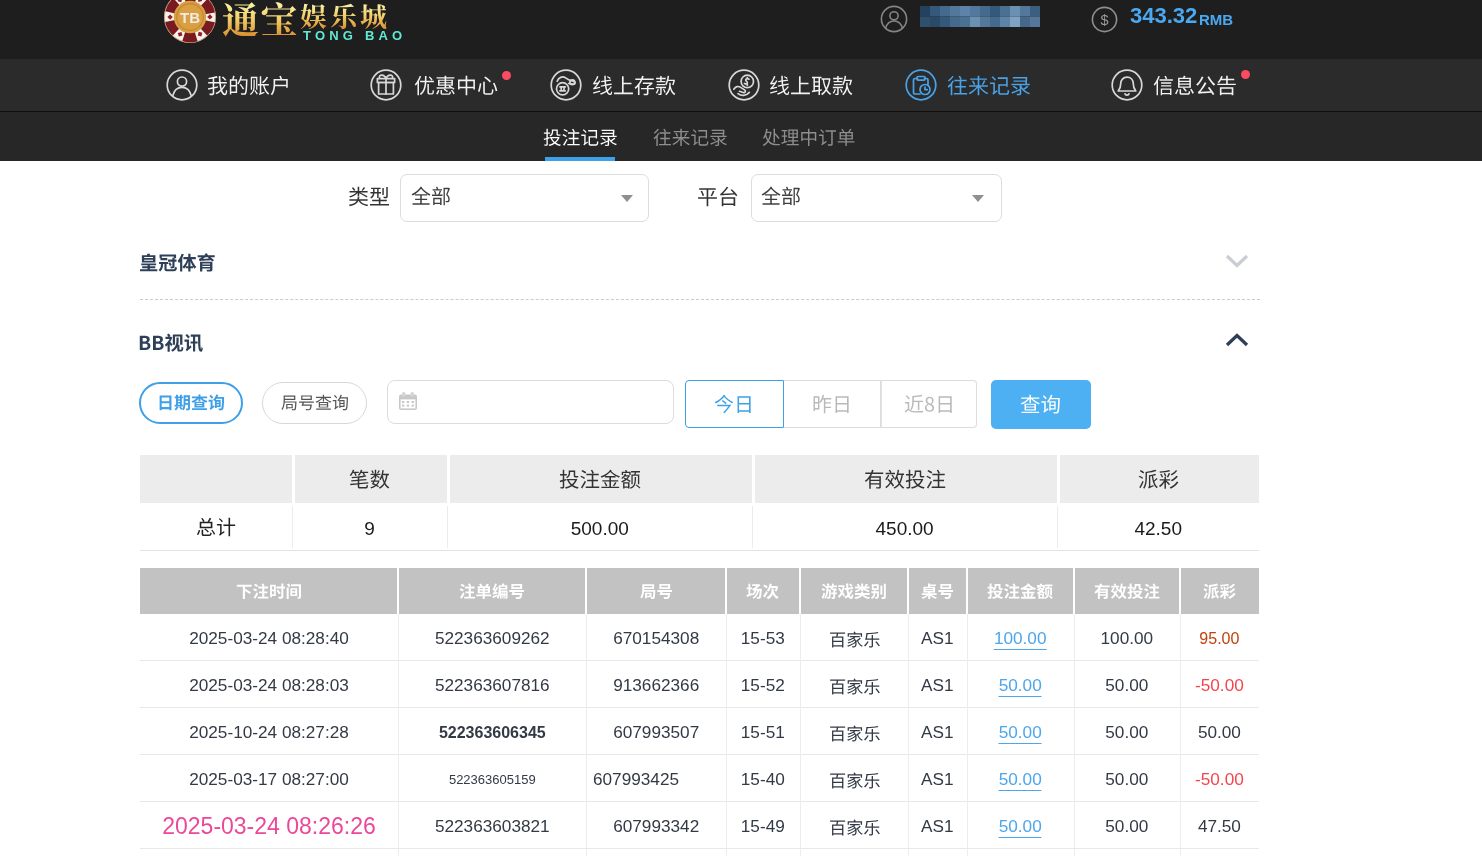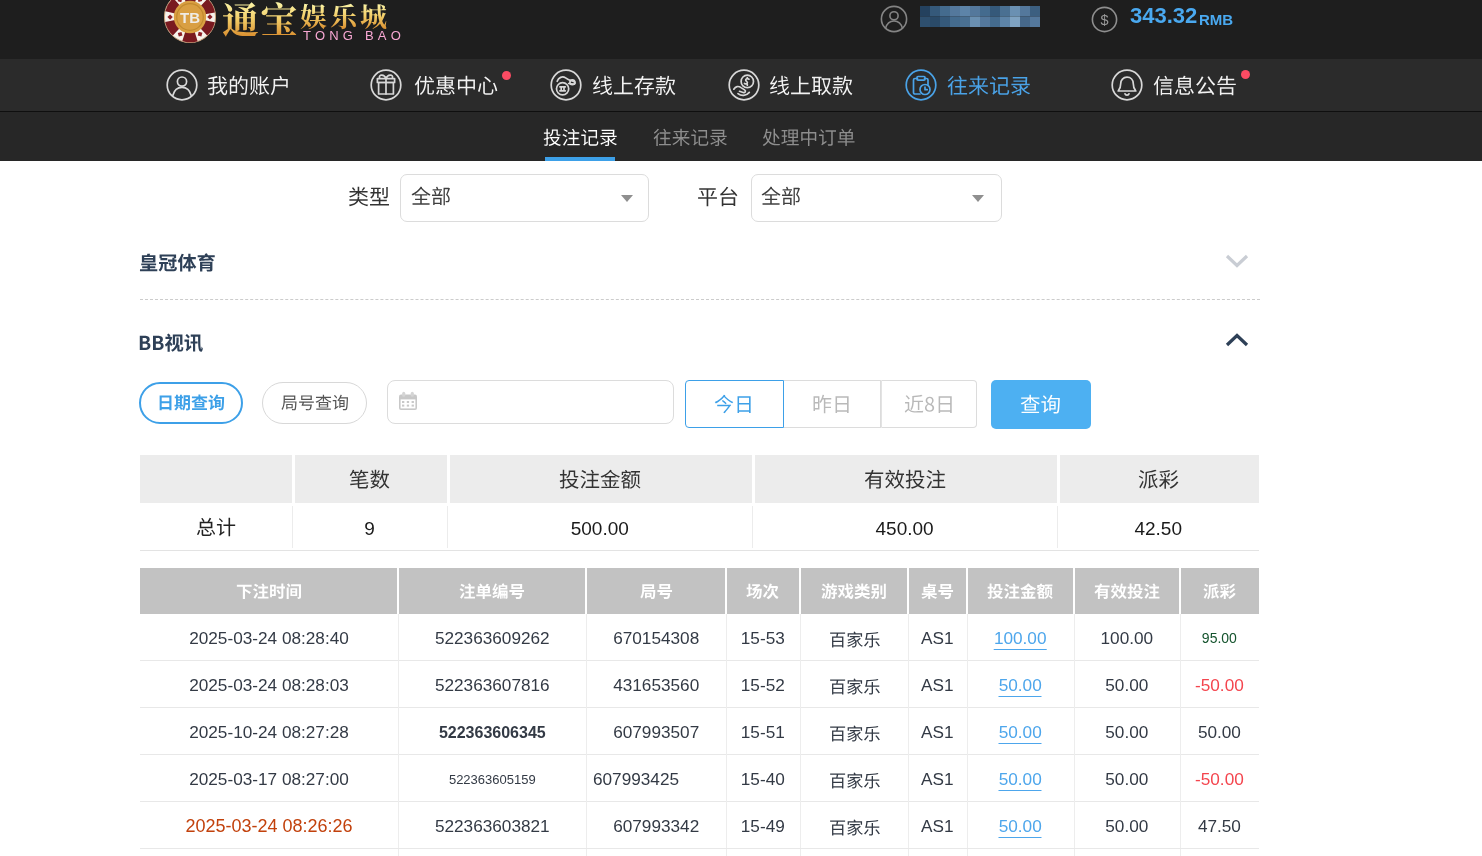--- a/index.html
+++ b/index.html
@@ -49,7 +49,7 @@
             <path d="M263 802C294 804 300 814 303 826L158 852C153 798 138 707 119 612H30L39 584H114C92 475 67 363 46 294C96 260 151 213 199 162C159 72 103 -9 27 -75L37 -86C130 -34 199 31 250 103C273 73 293 43 307 14C384 -38 489 65 304 195C360 310 385 438 400 566C424 569 433 572 439 583L341 671L285 612H225C241 687 255 754 263 802ZM559 502V531H765V493H785C795 493 806 495 817 497L762 424H417L425 396H586C585 343 583 293 576 246H364L372 217H571C548 105 487 7 317 -77L327 -91C565 -16 651 87 685 217H689C710 117 764 -22 885 -90C890 -21 919 7 976 21V33C829 75 743 147 710 217H931C946 217 957 222 959 233C917 273 845 331 845 331L781 246H692C701 293 705 343 708 396H898C912 396 922 401 925 412C891 443 838 488 825 499C853 506 879 519 880 524V729C900 734 914 742 921 750L808 835L755 777H564L447 823V468H463C509 468 559 492 559 502ZM765 748V560H559V748ZM142 281C169 370 196 481 219 584H294C284 466 266 348 229 240C204 253 175 267 142 281Z M1523 266 1378 336C1323 192 1228 59 1141 -19L1151 -29C1276 27 1393 116 1481 251C1503 247 1518 254 1523 266ZM1774 329 1764 322C1838 236 1929 112 1966 7C2099 -82 2178 188 1774 329ZM1709 44V397H2042C2057 397 2068 402 2071 413C2024 453 1948 511 1948 511L1880 425H1709V630C1734 634 1741 643 1743 657L1590 672V425H1376C1394 511 1419 646 1432 721C1606 718 1800 727 1931 741C1961 728 1984 727 1996 737L1888 851C1790 816 1615 776 1457 750L1321 782C1315 707 1283 531 1259 435C1247 428 1235 420 1227 412L1336 350L1376 397H1590V49C1590 36 1585 30 1566 30C1542 30 1419 38 1419 38V25C1477 16 1501 3 1520 -13C1538 -30 1544 -56 1548 -91C1689 -79 1709 -35 1709 44Z M2675 428H2754C2751 271 2746 197 2732 179C2728 174 2724 172 2716 172L2643 176C2670 260 2675 346 2675 421ZM3061 525C3046 459 3028 399 3008 344C2992 427 2985 518 2982 610H3168C3182 610 3192 615 3195 626C3174 645 3145 668 3123 685C3172 710 3174 802 3011 806C3016 810 3018 816 3018 821L2873 836C2873 769 2874 703 2876 639H2692L2567 684V582C2539 613 2508 645 2508 645L2462 568V789C2489 793 2497 803 2499 817L2352 831V565H2255L2263 536H2352V233C2305 220 2266 209 2242 204L2302 70C2314 75 2324 86 2327 99C2431 169 2507 228 2560 271C2547 147 2511 26 2414 -76L2423 -86C2545 -17 2608 76 2641 171V163C2668 156 2691 143 2702 129C2712 117 2715 93 2715 72C2750 73 2780 79 2803 98C2842 131 2850 219 2854 413C2873 416 2885 423 2891 430L2796 508L2745 457H2675V610H2878C2885 459 2901 319 2939 195C2876 87 2795 5 2689 -64L2698 -79C2809 -30 2898 31 2969 112C2987 69 3008 28 3034 -10C3064 -56 3137 -109 3188 -74C3207 -61 3201 -25 3174 38L3196 208L3185 210C3169 169 3148 120 3134 95C3124 77 3119 76 3108 93C3082 128 3061 169 3044 214C3087 285 3123 367 3153 463C3179 462 3189 468 3194 480ZM3071 685 3035 639H2981C2980 690 2981 742 2982 793L2997 796C3022 771 3051 730 3060 691ZM2462 536H2567V421C2567 380 2566 338 2563 296L2462 265Z" fill="url(#g2)"></path>
           </g>
         </svg></div>
-<div class="abs" style="left:303px;top:27.5px;font-size:13px;font-weight:normal;letter-spacing:4.2px;color:#f9a8d4">TONG BAO</div>
+<div class="abs" style="left:303px;top:27.5px;font-size:13px;font-weight:bold;letter-spacing:4.2px;color:#5eead4">TONG BAO</div>
 <svg class="abs" style="left:880px;top:5px" width="28" height="28" viewBox="0 0 28 28" fill="none" stroke="#848484" stroke-width="1.6">
 <circle cx="14" cy="14" r="12.6"></circle>
         <circle cx="14" cy="10.8" r="4.1"></circle>

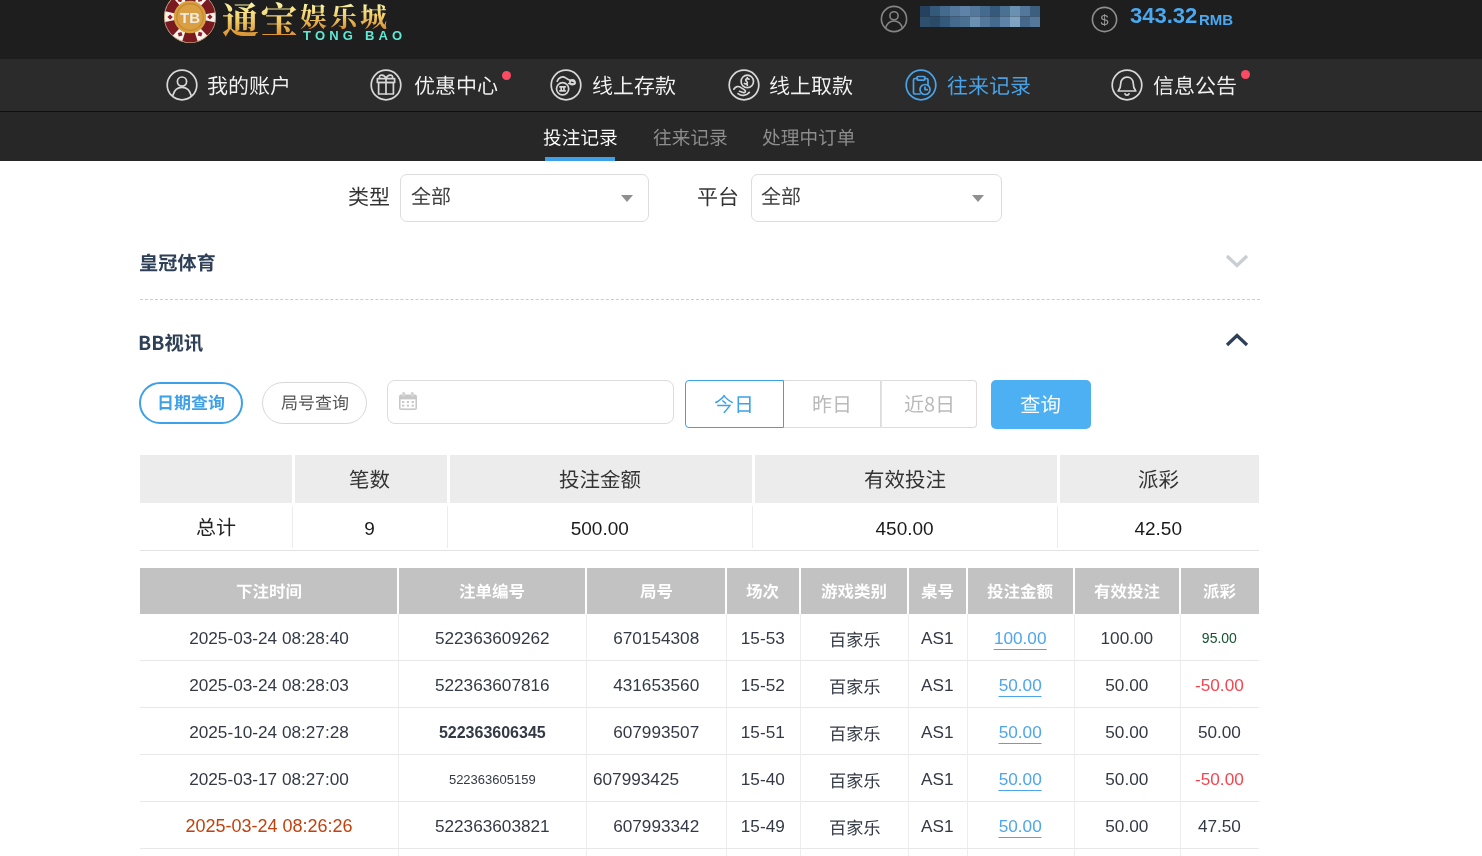--- a/index.html
+++ b/index.html
@@ -383,7 +383,7 @@
 <div class="abs" style="left:937.3px;top:628.0px;transform:translateX(-50%);font-size:17.2px;color:#333a45;line-height:21px;">AS1</div>
 <div class="abs" style="left:1020.2px;top:628.0px;transform:translateX(-50%);font-size:17.2px;color:#4da6ec;line-height:21px;border-bottom:1px solid #4da6ec;">100.00</div>
 <div class="abs" style="left:1126.8px;top:628.0px;transform:translateX(-50%);font-size:17.2px;color:#333a45;line-height:21px;">100.00</div>
-<div class="abs" style="left:1219.4px;top:628.0px;transform:translateX(-50%);font-size:14px;color:#14532d;line-height:21px;">95.00</div>
+<div class="abs" style="left:1219.4px;top:628.0px;transform:translateX(-50%);font-size:16px;color:#c2410c;line-height:21px;">95.00</div>
 <div class="abs" style="left:139.6px;top:706.8px;width:1119.2px;height:1px;background:#e8e8e8"></div>
 <div class="abs" style="left:398.4px;top:660.9px;width:1px;height:46.9px;background:#ededed"></div>
 <div class="abs" style="left:586.3px;top:660.9px;width:1px;height:46.9px;background:#ededed"></div>

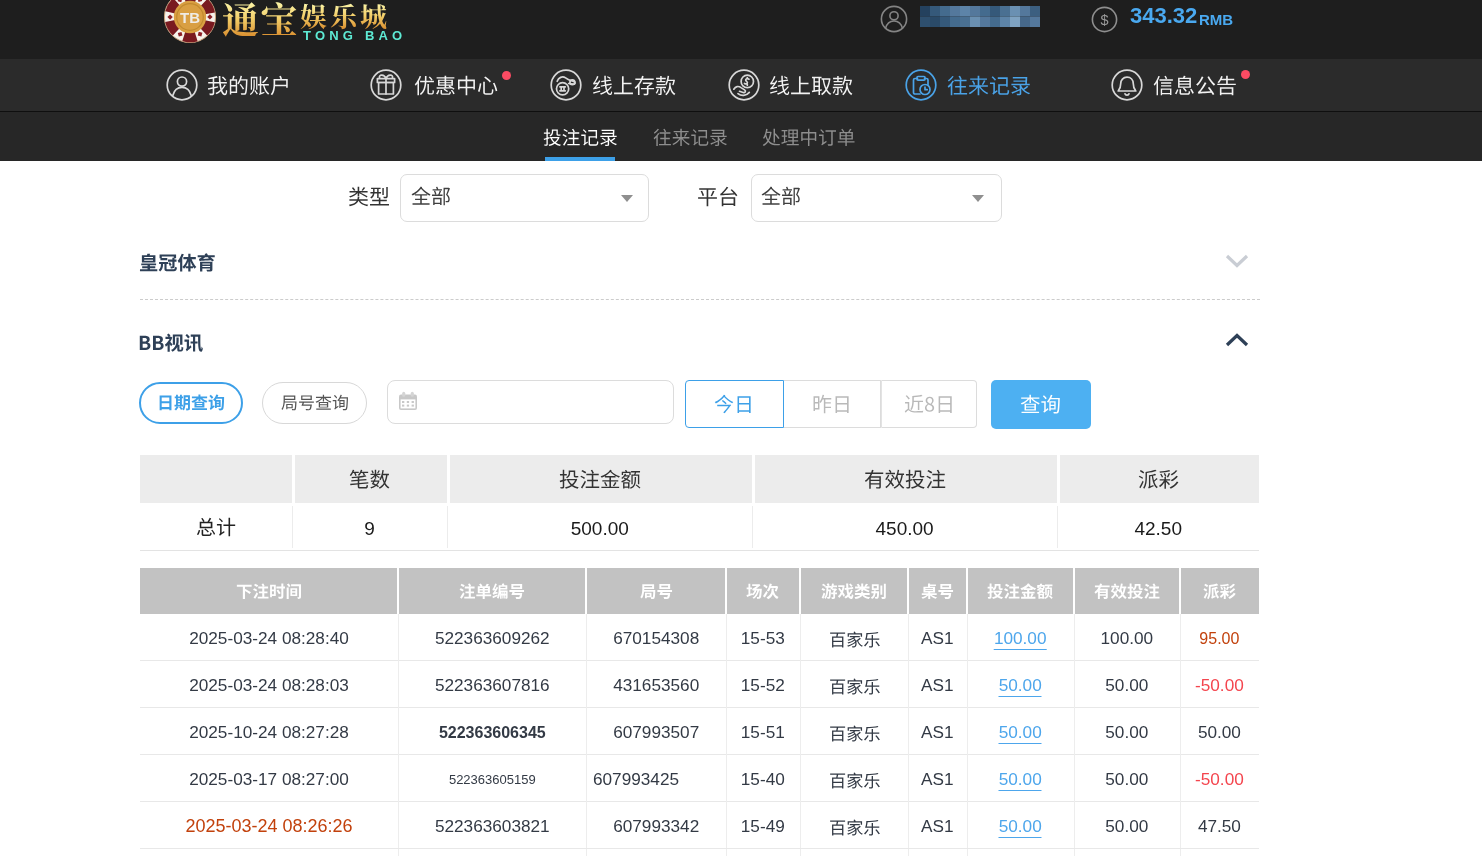--- a/index.html
+++ b/index.html
@@ -395,7 +395,7 @@
 <div class="abs" style="left:1180.1px;top:660.9px;width:1px;height:46.9px;background:#ededed"></div>
 <div class="abs" style="left:269.0px;top:674.9px;transform:translateX(-50%);font-size:17.2px;color:#333a45;line-height:21px;">2025-03-24 08:28:03</div>
 <div class="abs" style="left:492.3px;top:674.9px;transform:translateX(-50%);font-size:17.2px;color:#333a45;line-height:21px;">522363607816</div>
-<div class="abs" style="left:656.2px;top:674.9px;transform:translateX(-50%);font-size:17.2px;color:#333a45;line-height:21px;">431653560</div>
+<div class="abs" style="left:656.2px;top:674.9px;transform:translateX(-50%);font-size:17.2px;color:#333a45;line-height:21px;">913662366</div>
 <div class="abs" style="left:762.8px;top:674.9px;transform:translateX(-50%);font-size:17.2px;color:#333a45;line-height:21px;">15-52</div>
 <div style="position:absolute;left:829.3px;top:677.9px;line-height:0"><svg width="51.6" height="17.2" viewBox="0 0 51.6 17.2" style="overflow:visible">
         <g transform="translate(0,15.14) scale(0.017200,-0.017200)">

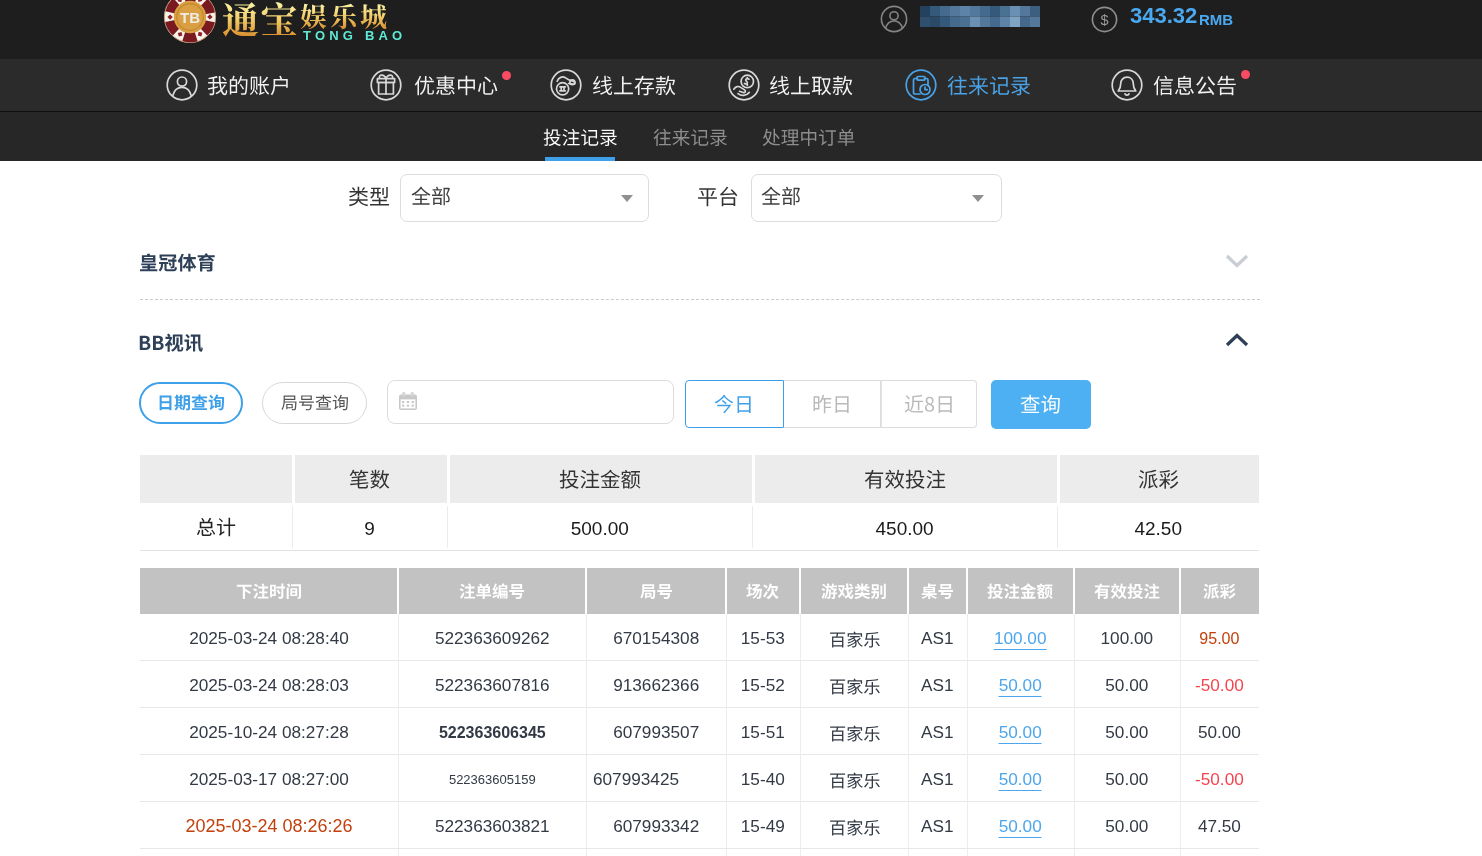--- a/index.html
+++ b/index.html
@@ -459,7 +459,7 @@
 <div class="abs" style="left:966.9px;top:801.6px;width:1px;height:46.9px;background:#ededed"></div>
 <div class="abs" style="left:1073.5px;top:801.6px;width:1px;height:46.9px;background:#ededed"></div>
 <div class="abs" style="left:1180.1px;top:801.6px;width:1px;height:46.9px;background:#ededed"></div>
-<div class="abs" style="left:269.0px;top:815.6px;transform:translateX(-50%);font-size:18px;color:#c2410c;line-height:21px;">2025-03-24 08:26:26</div>
+<div class="abs" style="left:269.0px;top:815.6px;transform:translateX(-50%);font-size:23px;color:#ec4899;line-height:21px;">2025-03-24 08:26:26</div>
 <div class="abs" style="left:492.3px;top:815.6px;transform:translateX(-50%);font-size:17.2px;color:#333a45;line-height:21px;">522363603821</div>
 <div class="abs" style="left:656.2px;top:815.6px;transform:translateX(-50%);font-size:17.2px;color:#333a45;line-height:21px;">607993342</div>
 <div class="abs" style="left:762.8px;top:815.6px;transform:translateX(-50%);font-size:17.2px;color:#333a45;line-height:21px;">15-49</div>

